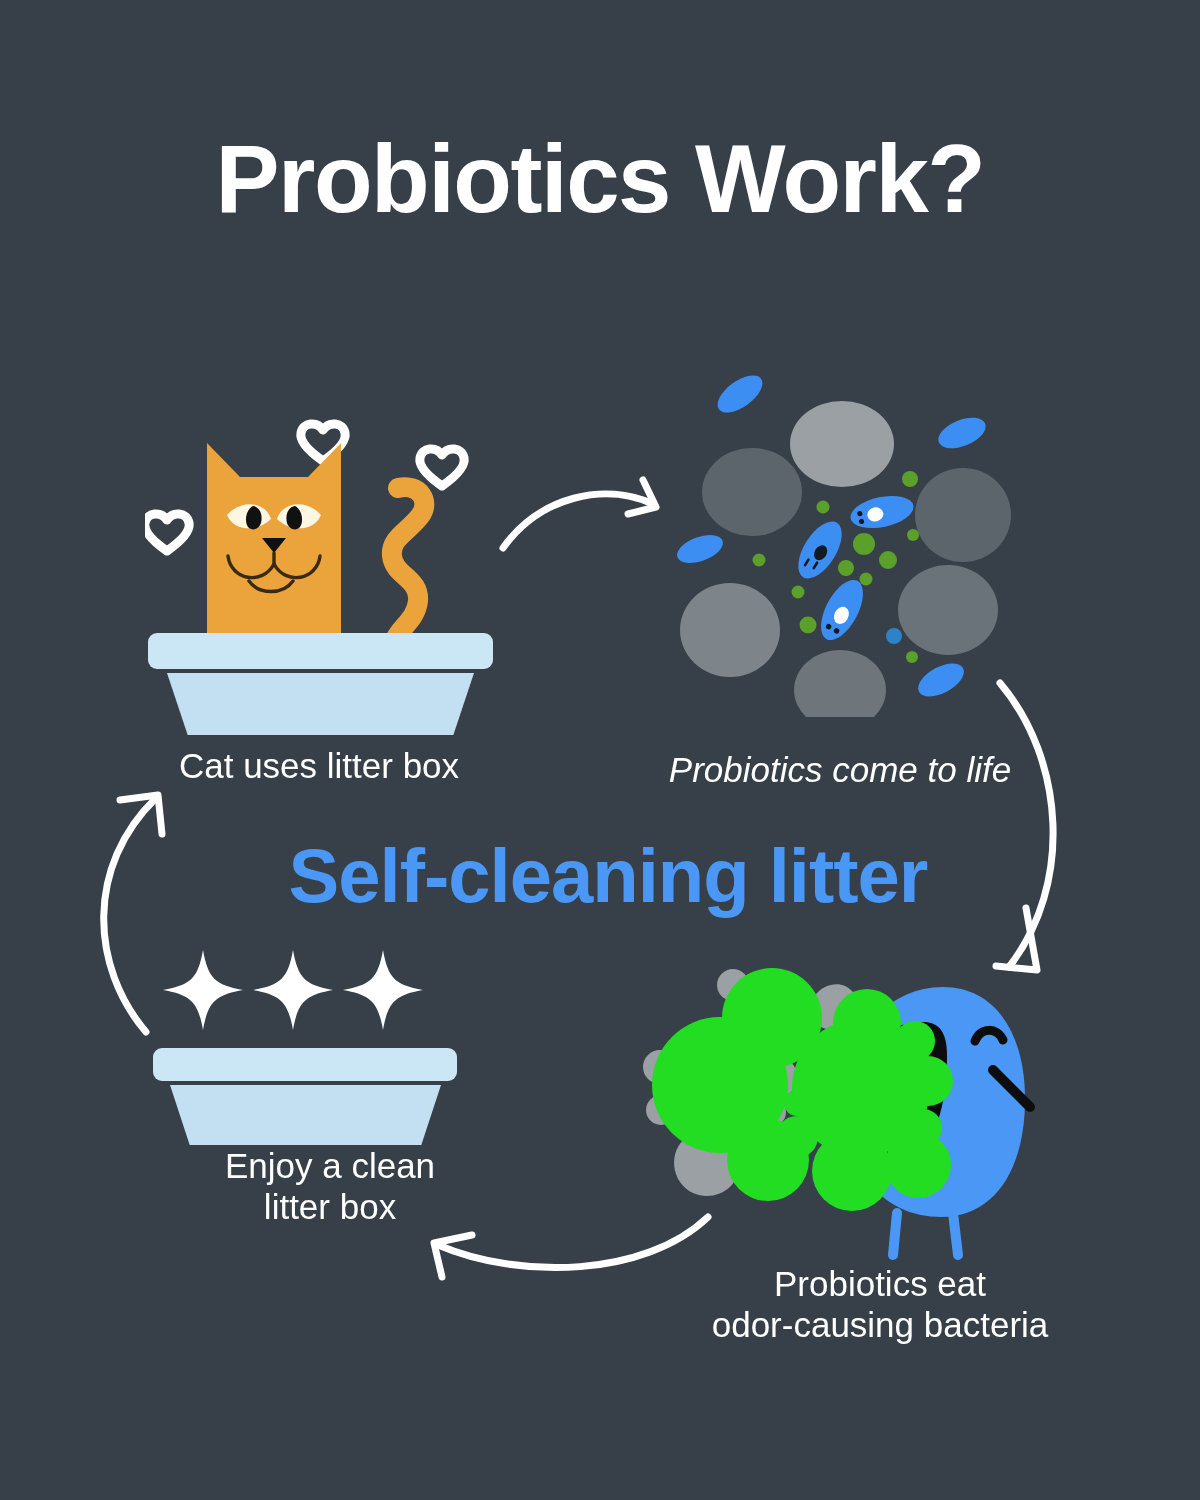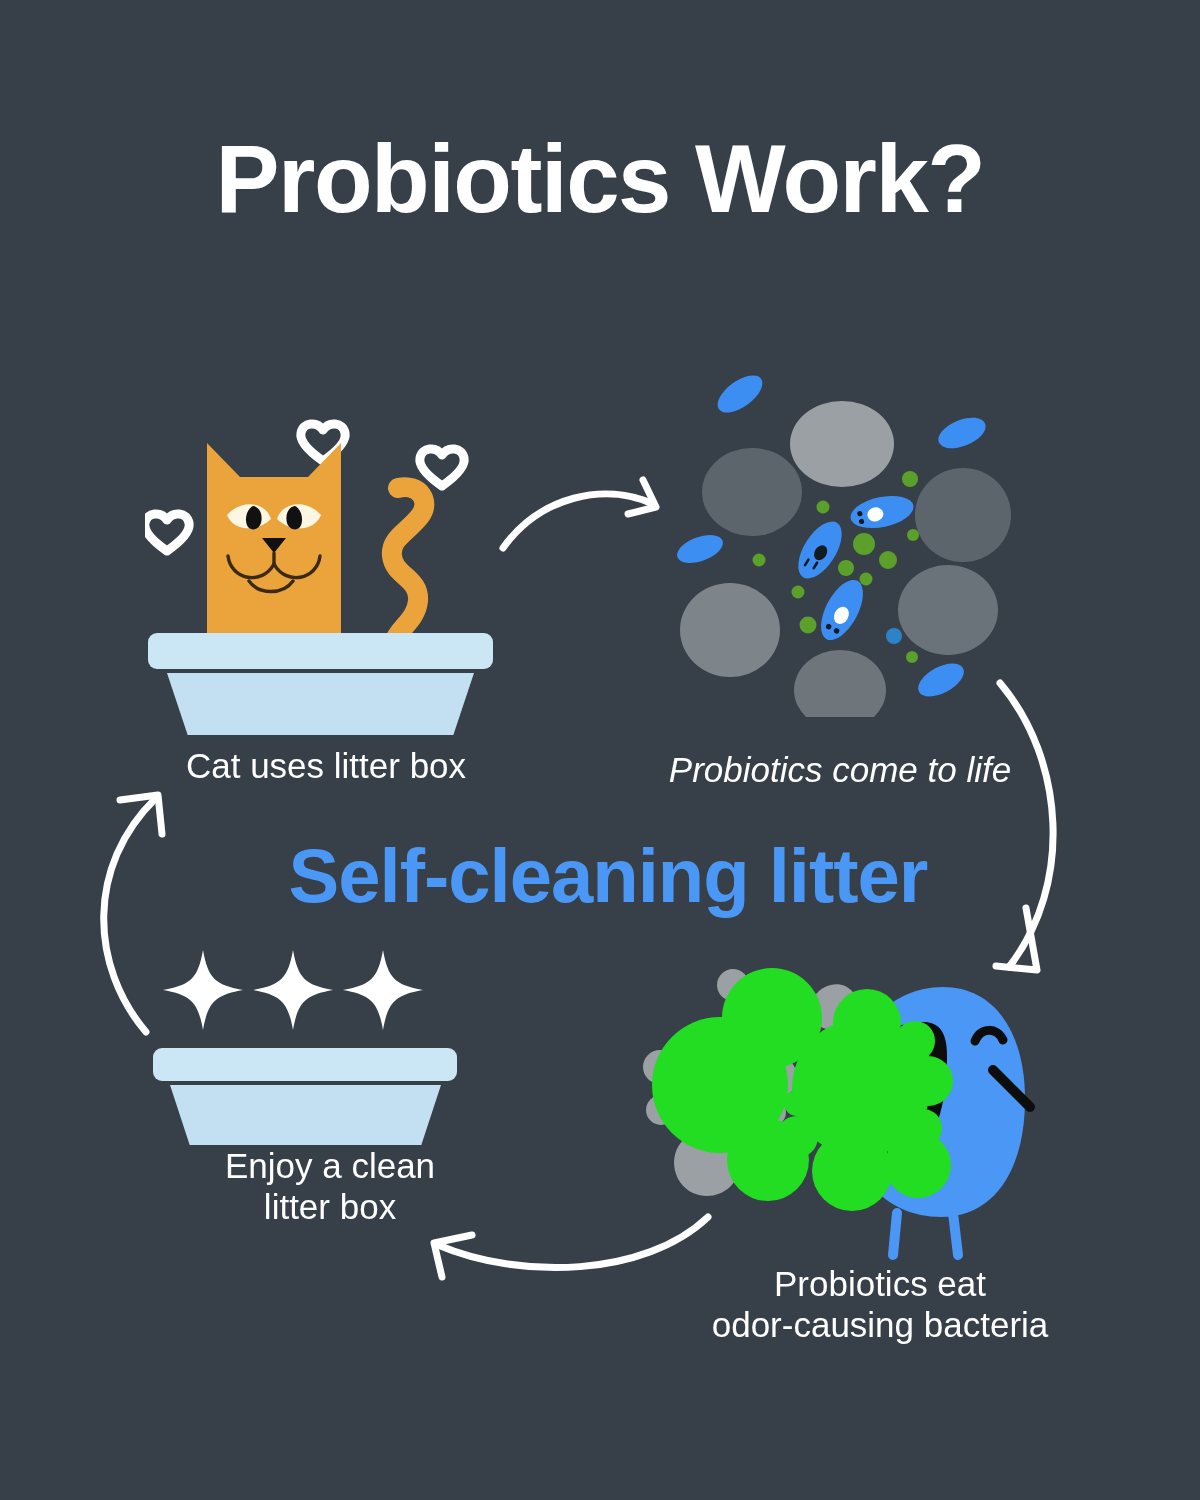--- a/index.html
+++ b/index.html
@@ -47,7 +47,7 @@
     text-align: center;
     white-space: pre-line;
   }
-  #cap-cat      { top: 746px; left: 116px;  width: 420px; }
+  #cap-cat      { top: 746px; left: 109px;  width: 420px; }
   #cap-life     { top: 750px; left: 600px;  width: 480px; font-style: italic; }
   #cap-eat      { top: 1264px; left: 640px; width: 480px; }
   #cap-clean    { top: 1146px; left: 130px; width: 400px; text-align: center; }

